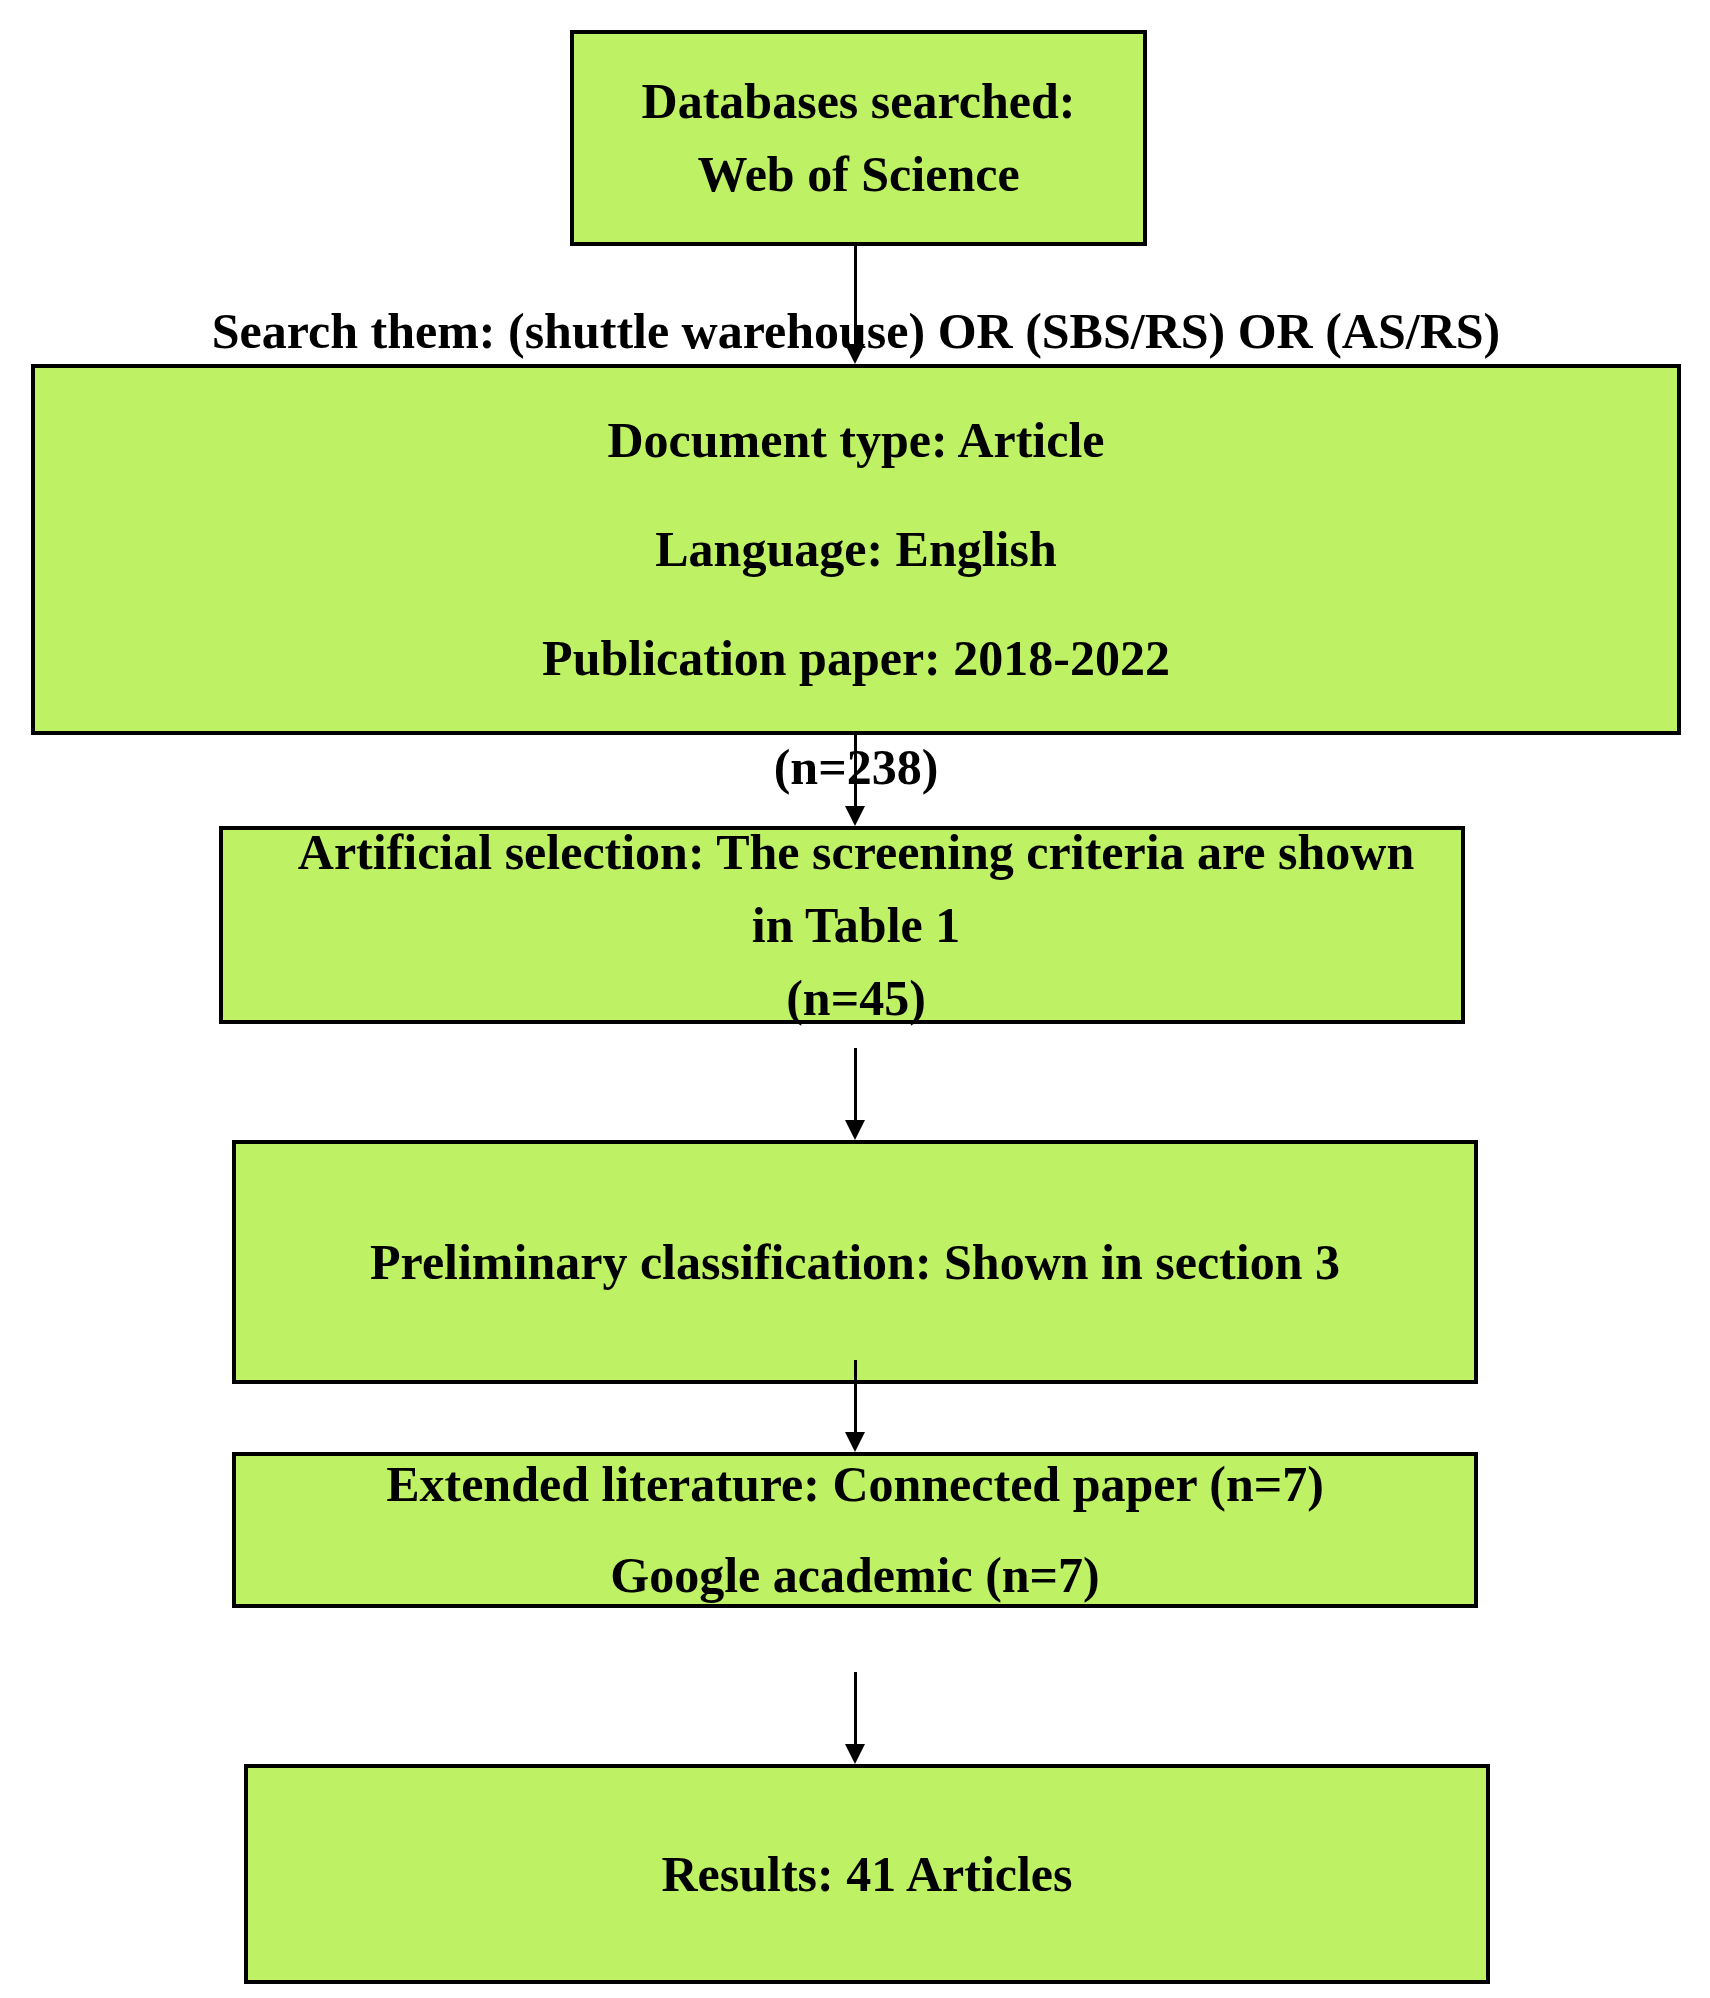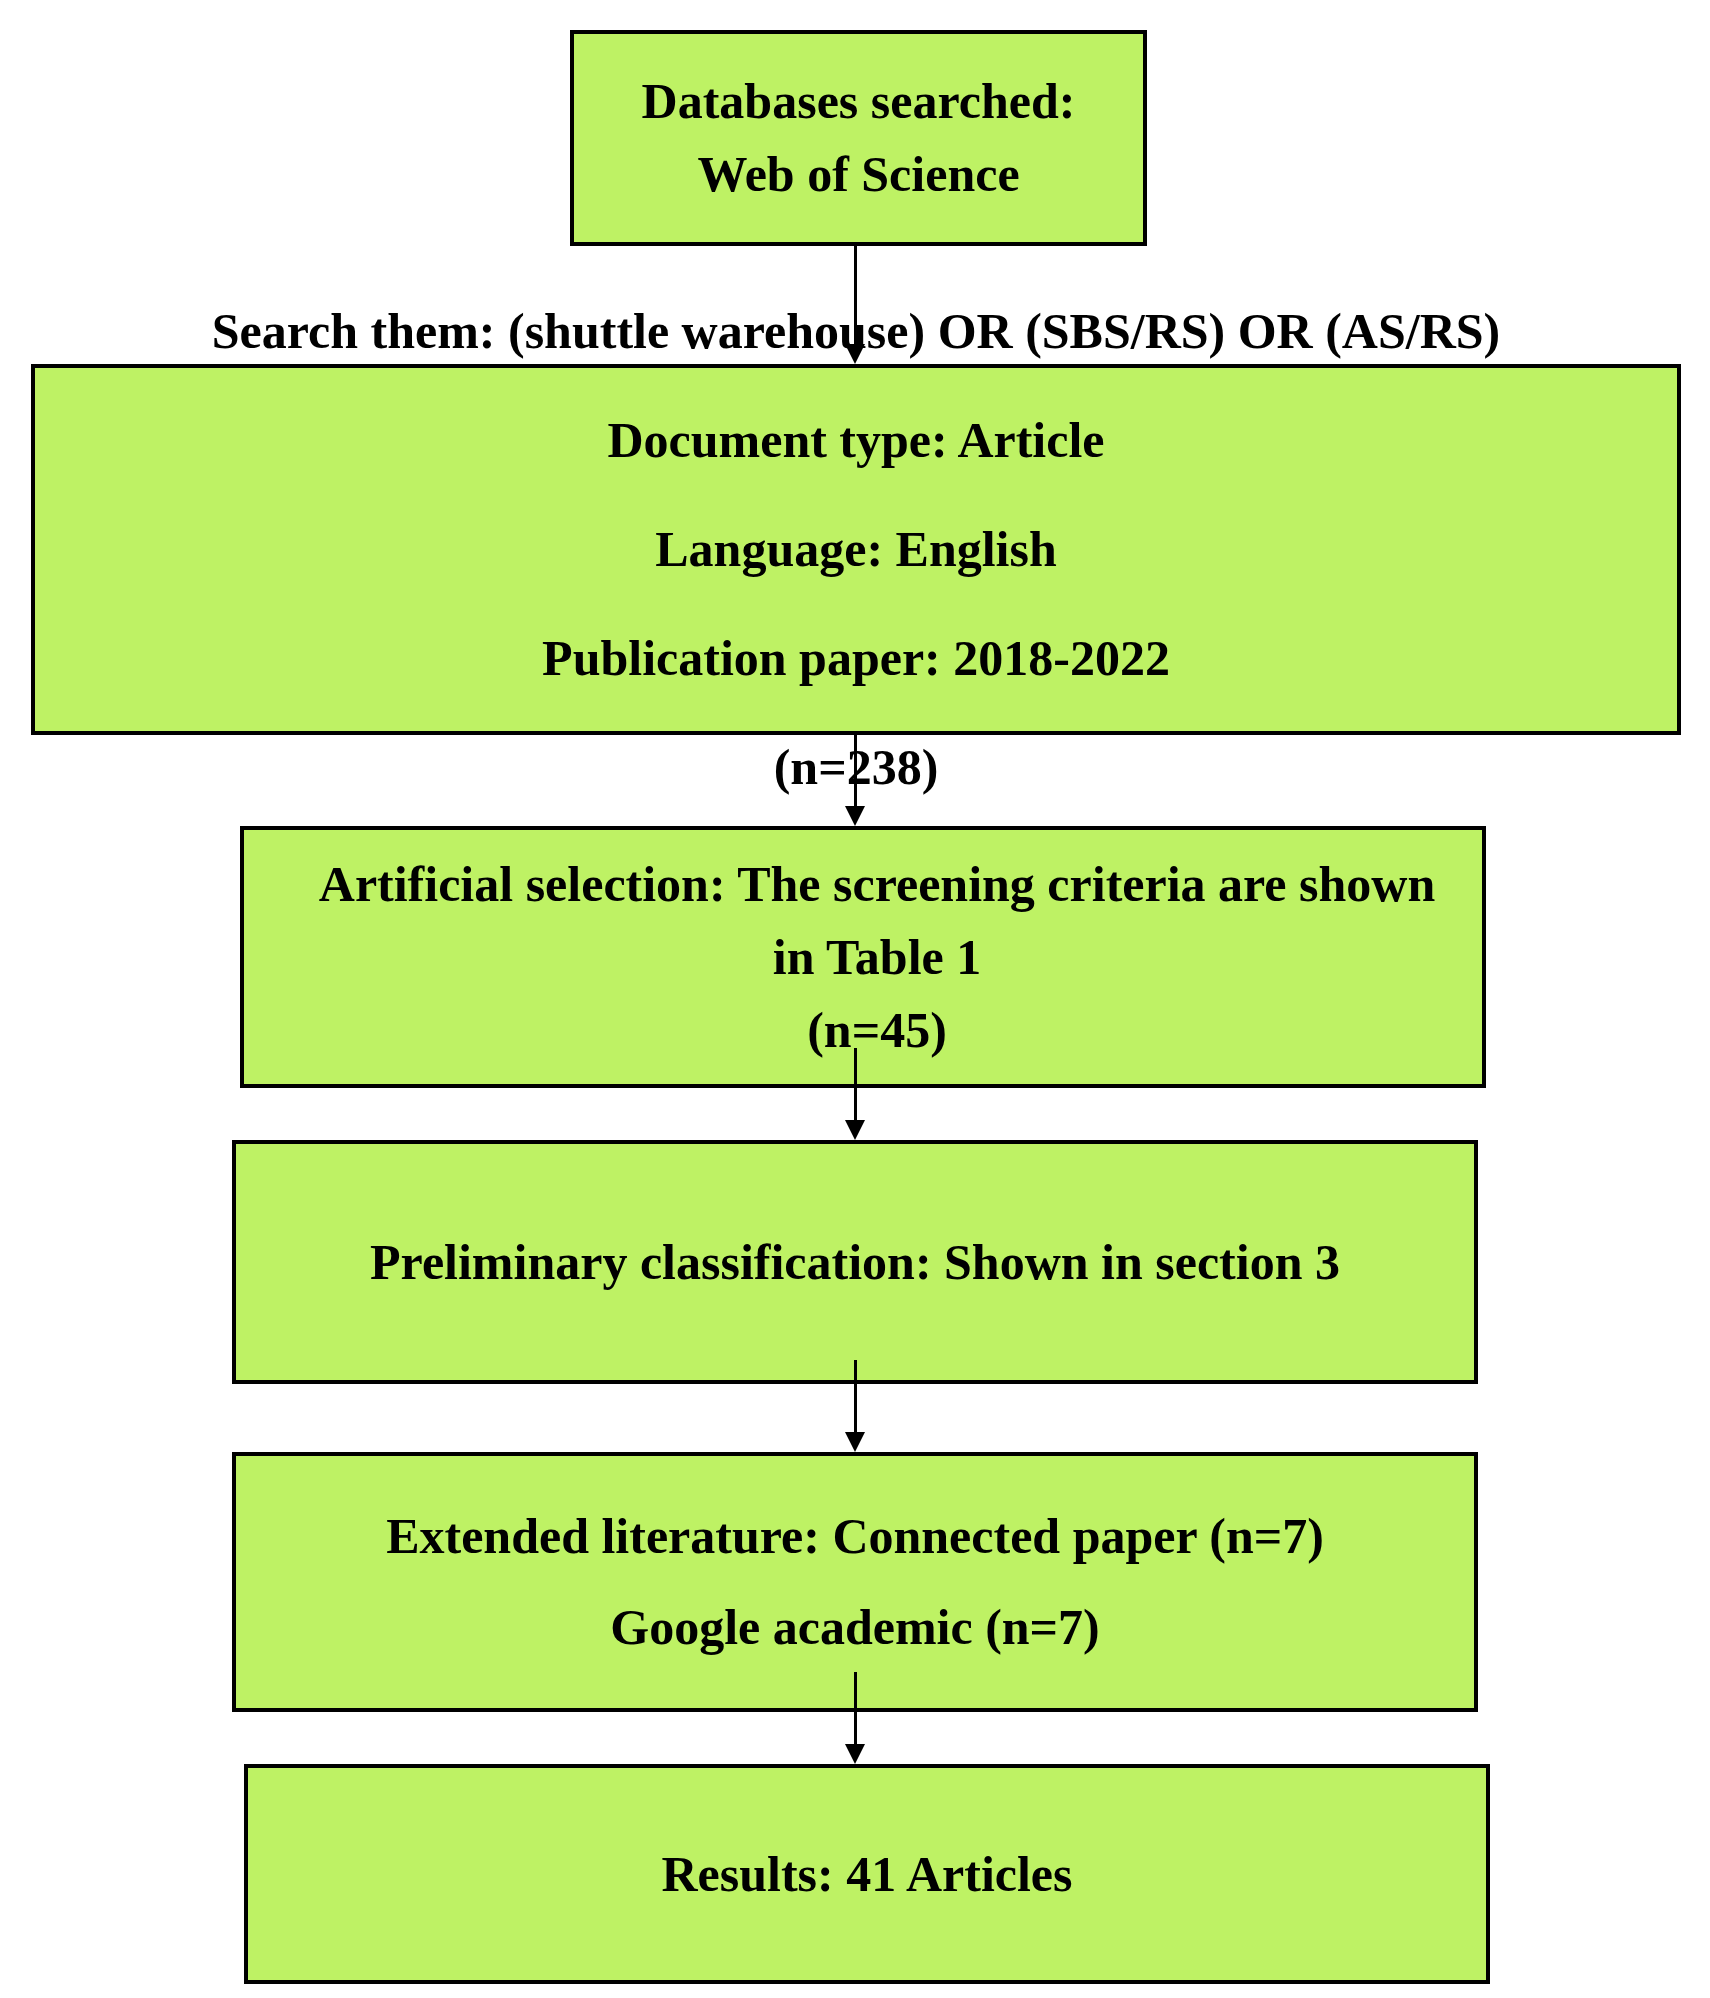--- a/index.html
+++ b/index.html
@@ -38,7 +38,7 @@
 
   #box-databases   { left: 570px;  top: 30px;   width: 577px;  height: 216px; }
   #box-search      { left: 31px;   top: 364px;  width: 1650px; height: 371px; gap: 36px; }
-  #box-artificial  { left: 240px;  top: 826px;  width: 1246px; height: 262px; padding-left: 28px; }
+  #box-artificial  { left: 219px;  top: 826px;  width: 1246px; height: 198px; padding-left: 28px; }
   #box-preliminary { left: 232px;  top: 1140px; width: 1246px; height: 244px; }
   #box-extended    { left: 232px;  top: 1452px; width: 1246px; height: 260px; gap: 18px; }
   #box-results     { left: 244px;  top: 1764px; width: 1246px; height: 220px; }

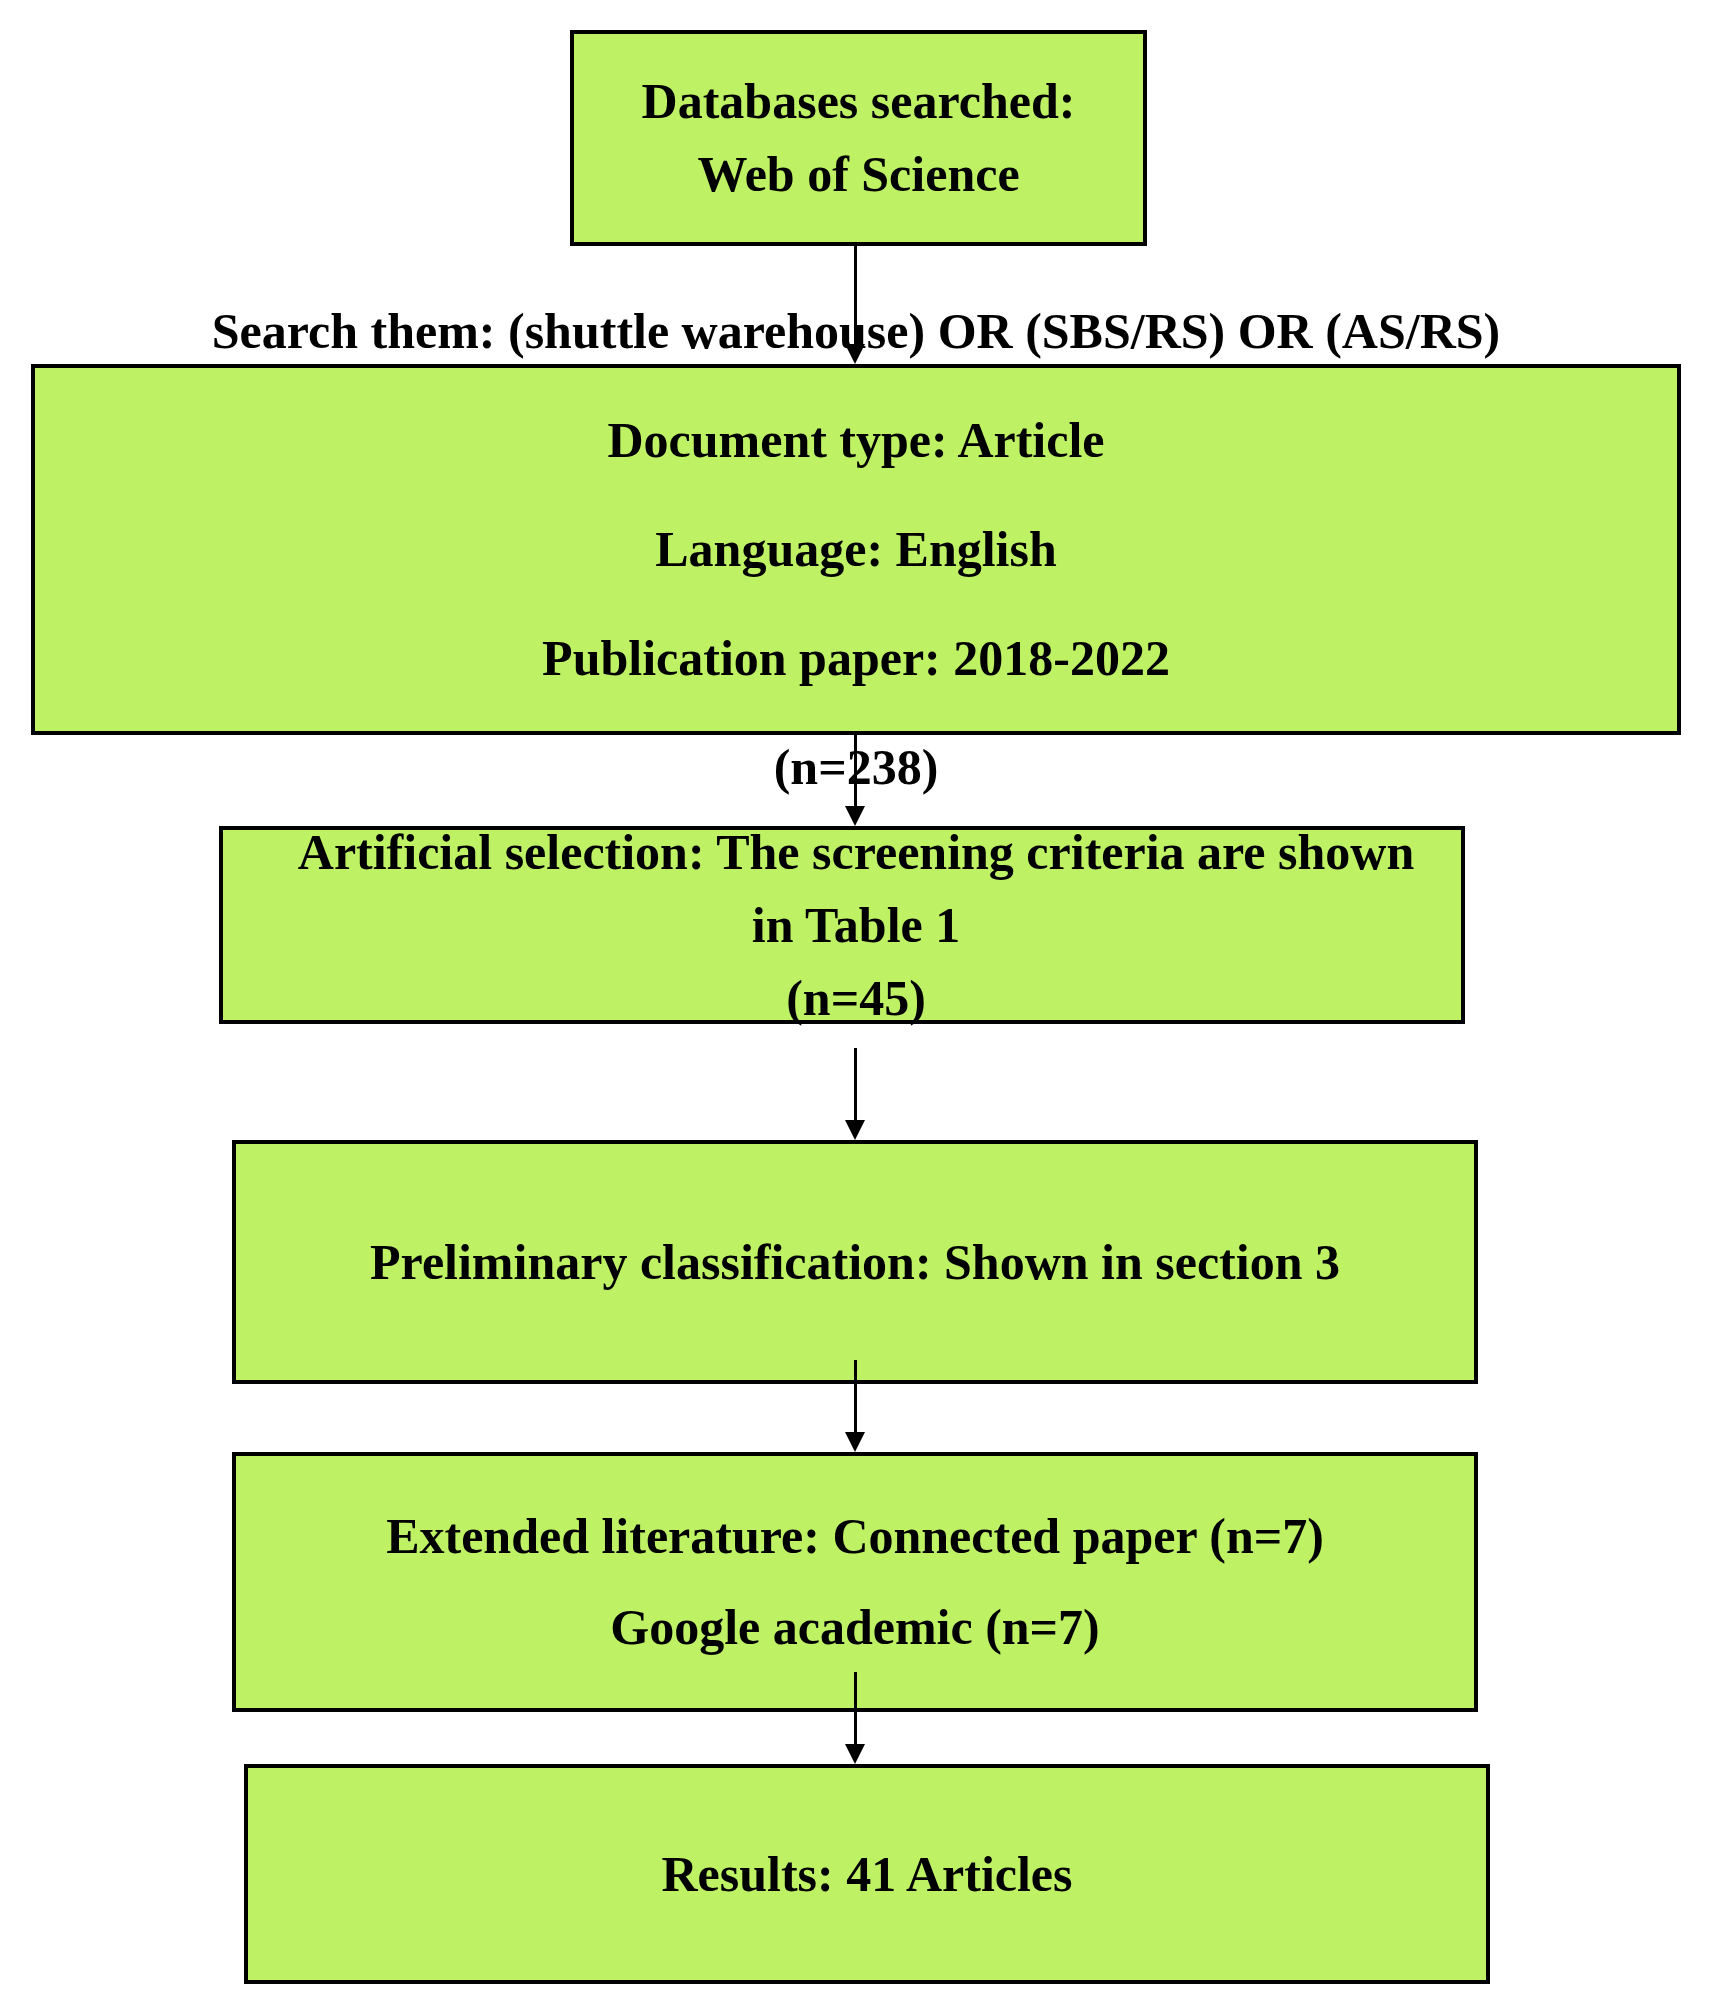--- a/index.html
+++ b/index.html
@@ -40,7 +40,7 @@
   #box-search      { left: 31px;   top: 364px;  width: 1650px; height: 371px; gap: 36px; }
   #box-artificial  { left: 219px;  top: 826px;  width: 1246px; height: 198px; padding-left: 28px; }
   #box-preliminary { left: 232px;  top: 1140px; width: 1246px; height: 244px; }
-  #box-extended    { left: 232px;  top: 1452px; width: 1246px; height: 260px; gap: 18px; }
+  #box-extended    { left: 232px;  top: 1452px; width: 1246px; height: 156px; gap: 18px; }
   #box-results     { left: 244px;  top: 1764px; width: 1246px; height: 220px; }
 
   .arrow {

